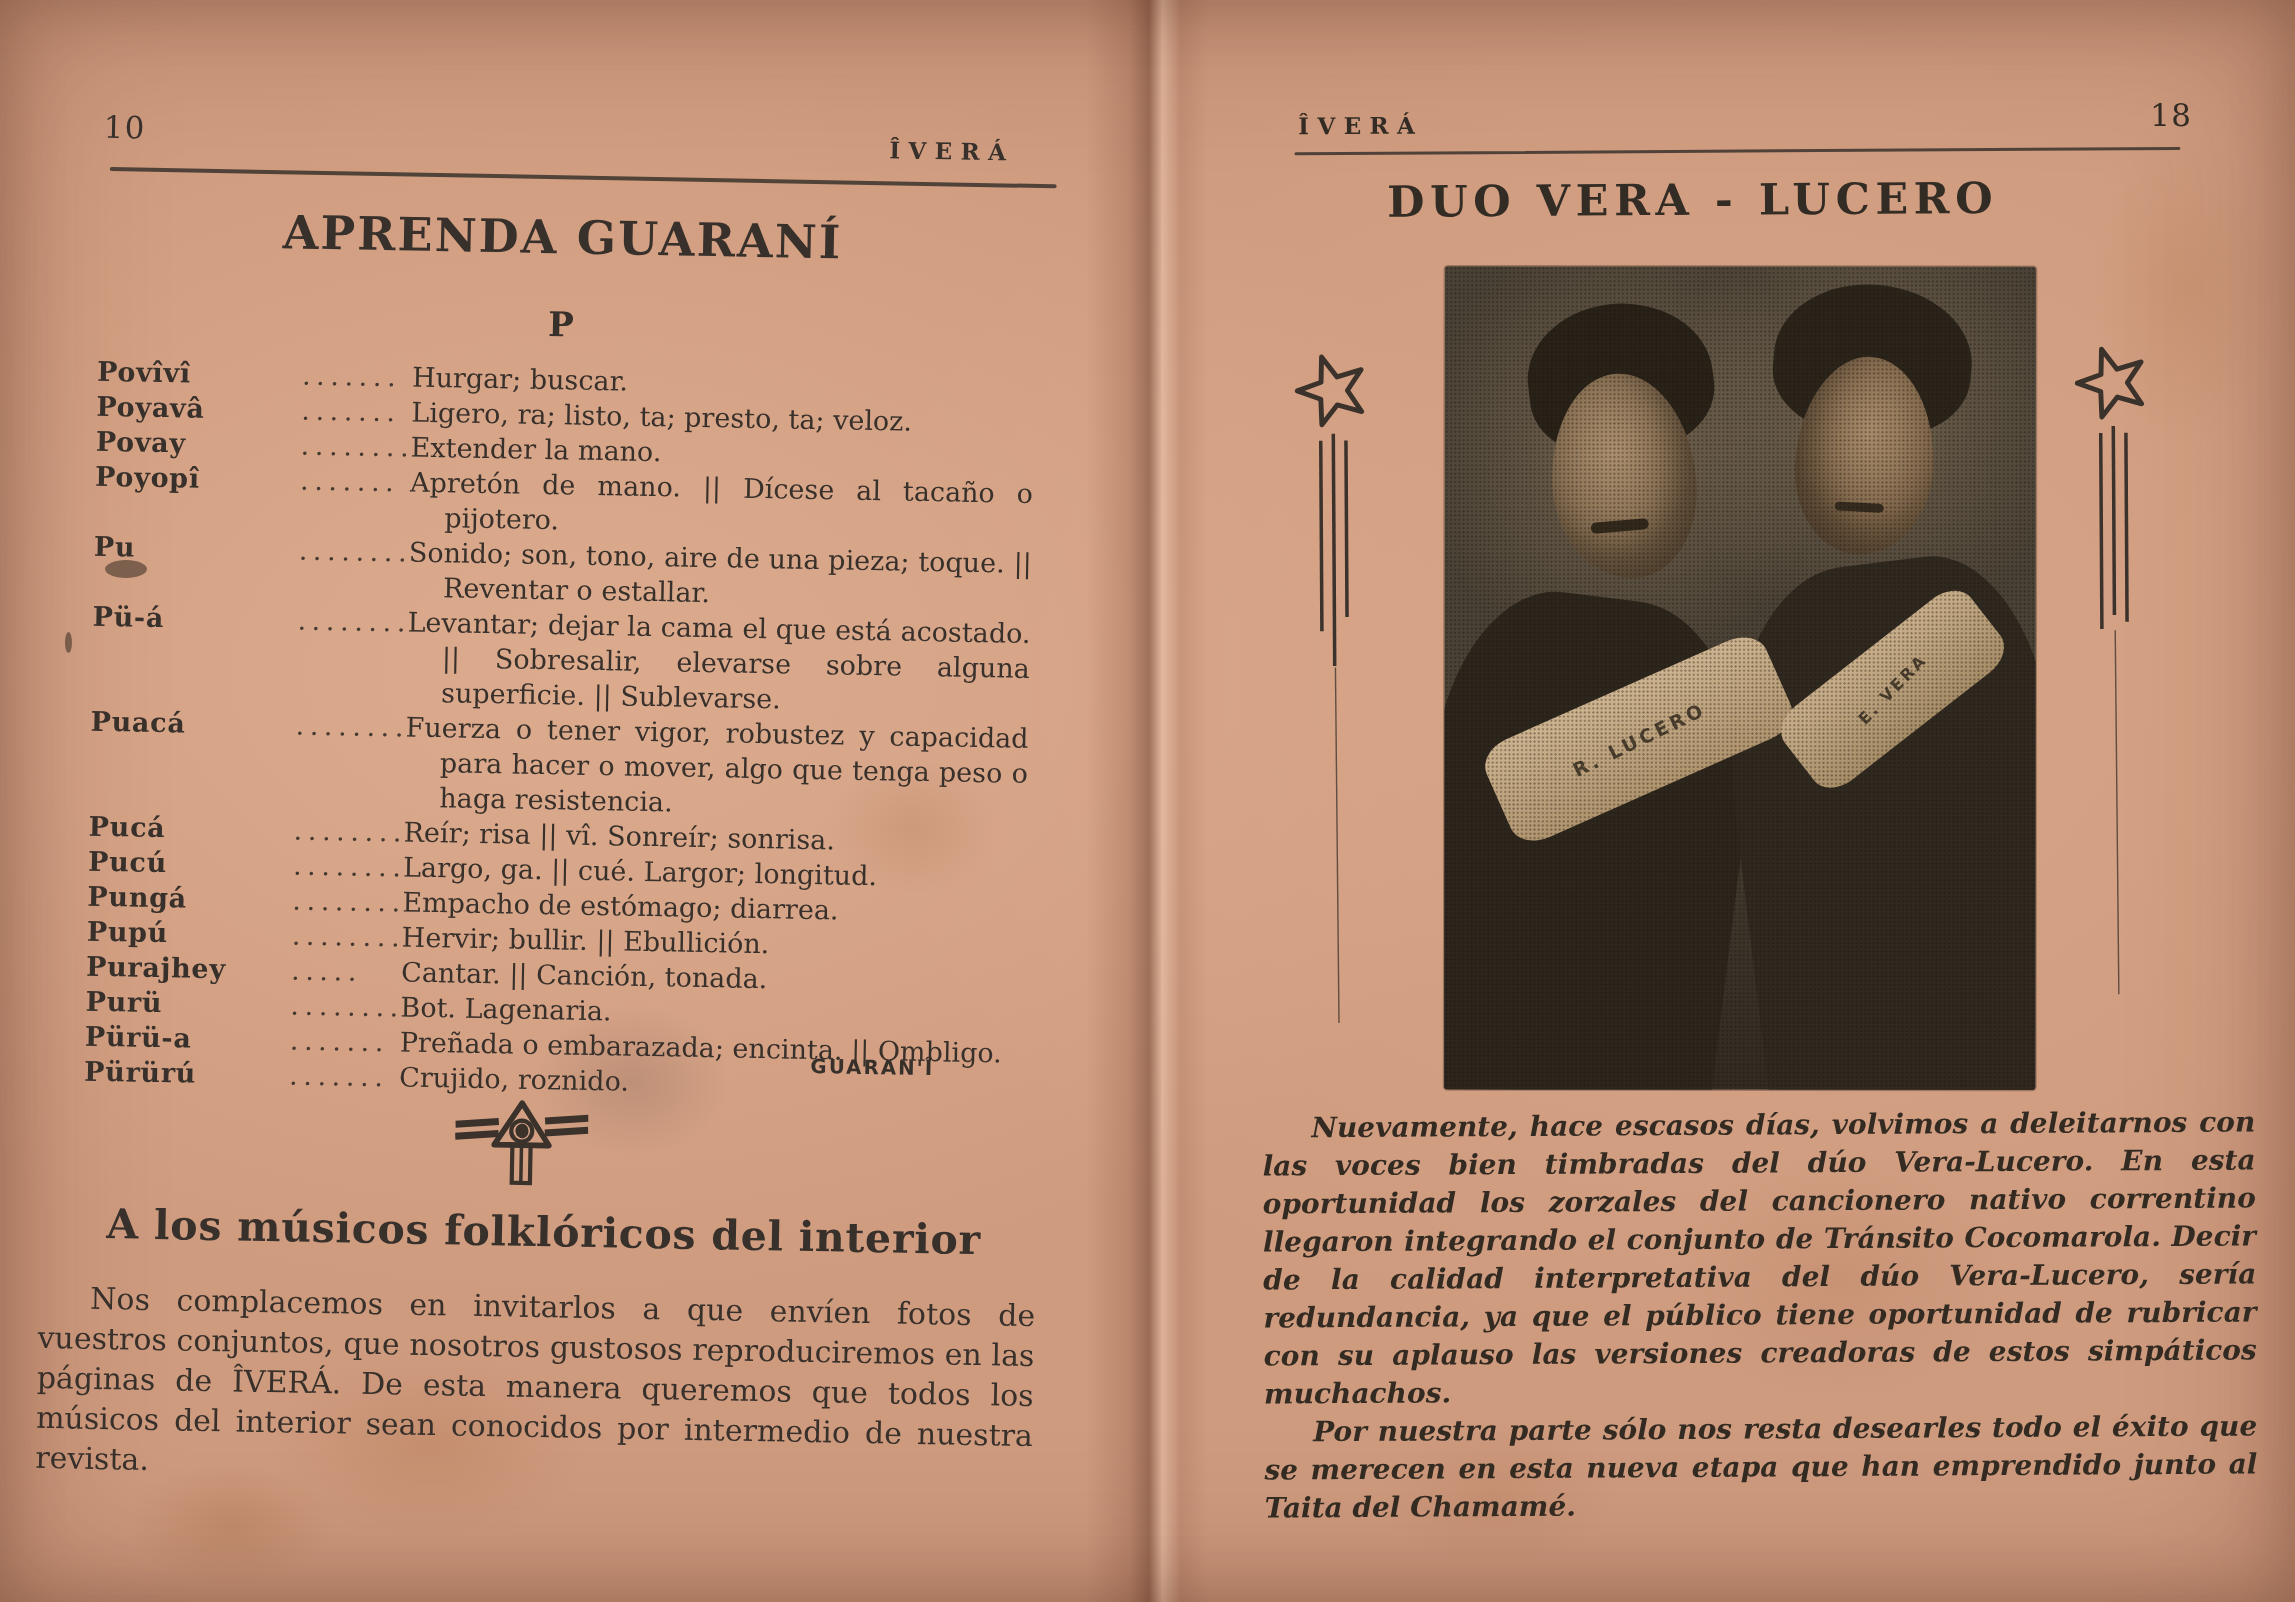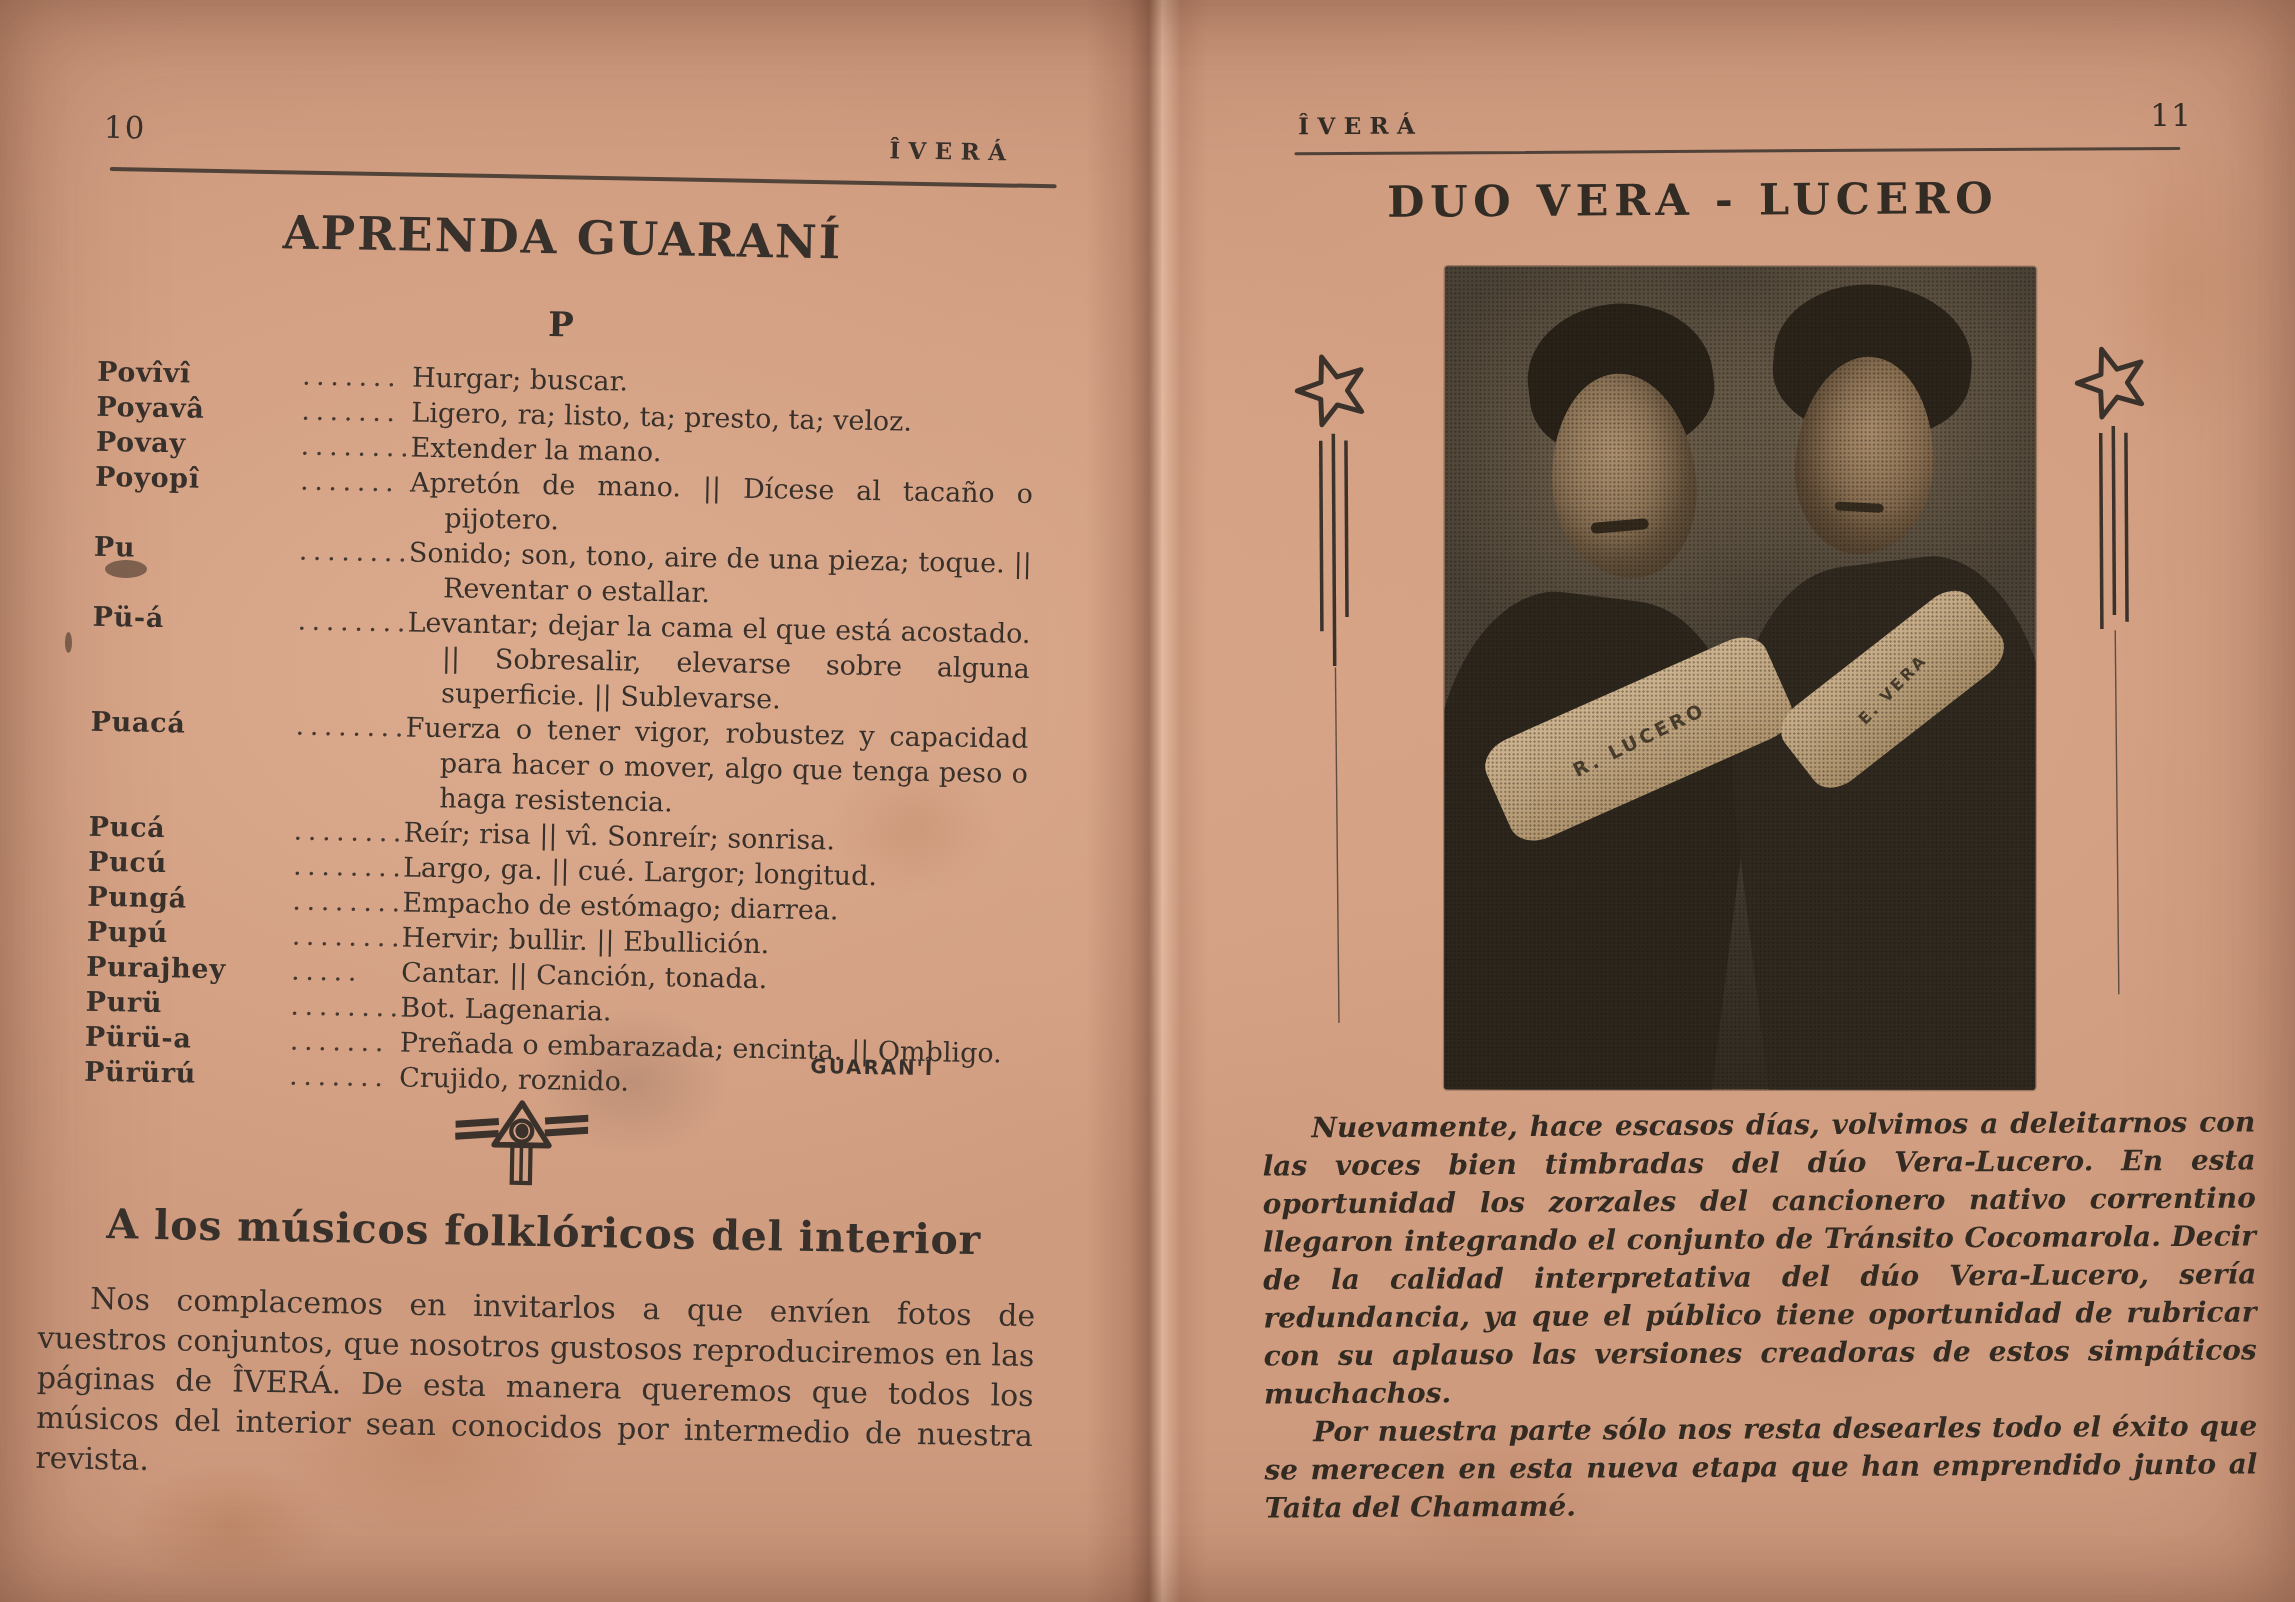--- a/index.html
+++ b/index.html
@@ -209,7 +209,7 @@
 
   <div class="page page-right">
     <div class="abs brand" style="left:118px; top:22.5px;">ÎVERÁ</div>
-    <div class="abs pagenum" style="left:970px; top:12.6px;">11</div>
+    <div class="abs pagenum" style="left:970px; top:12.6px;">18</div>
     <div class="abs rule" style="left:114px; top:63px; width:886px; height:2.8px;"></div>
 
     <div class="abs pr-title">DUO VERA - LUCERO</div>

